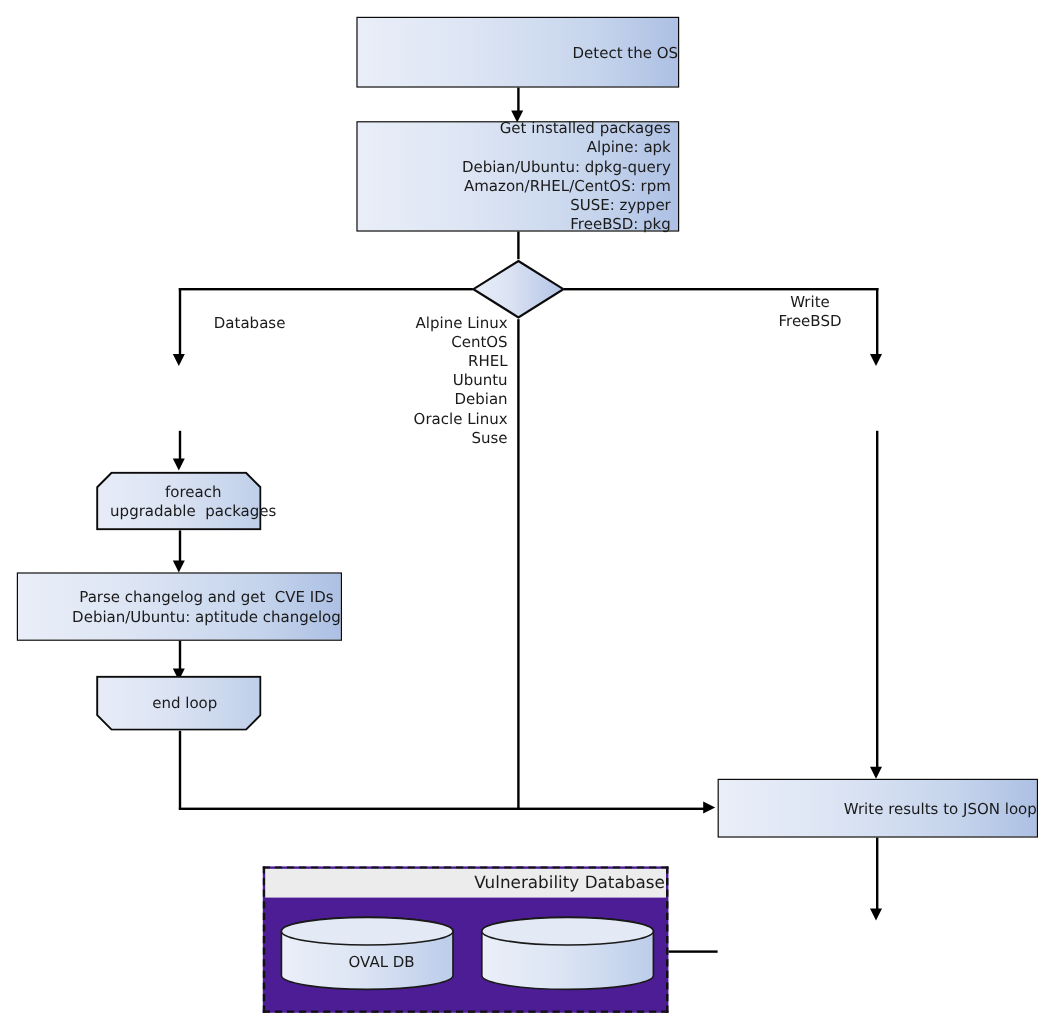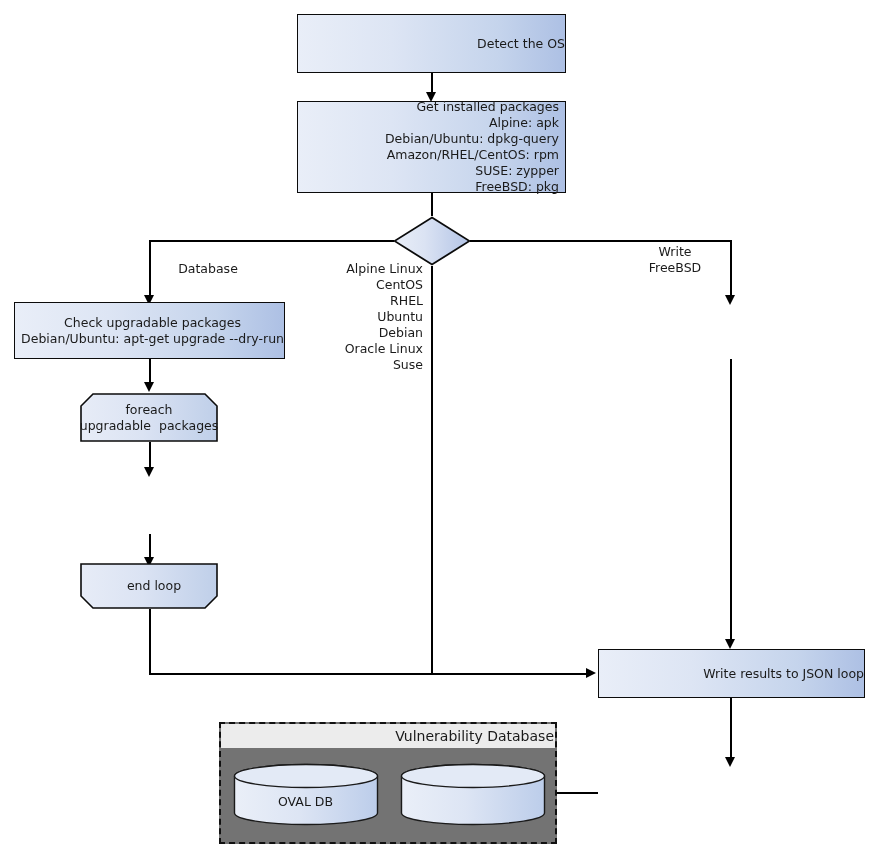--- a/index.html
+++ b/index.html
@@ -103,10 +103,6 @@
   <div class="edgelabel c" style="left:620px;top:244px;width:110px;">Write
 FreeBSD</div>
 
-  <div class="node" style="left:14px;top:302px;width:271px;height:57px;">
-    <span class="txt">Check upgradable packages
-Debian/Ubuntu: apt-get upgrade --dry-run</span>
-  </div>
 
   <div class="ln lnv" style="left:149px;top:359px;height:26px;"></div>
   <div class="arrow arrow-down" style="left:144px;top:382px;"></div>

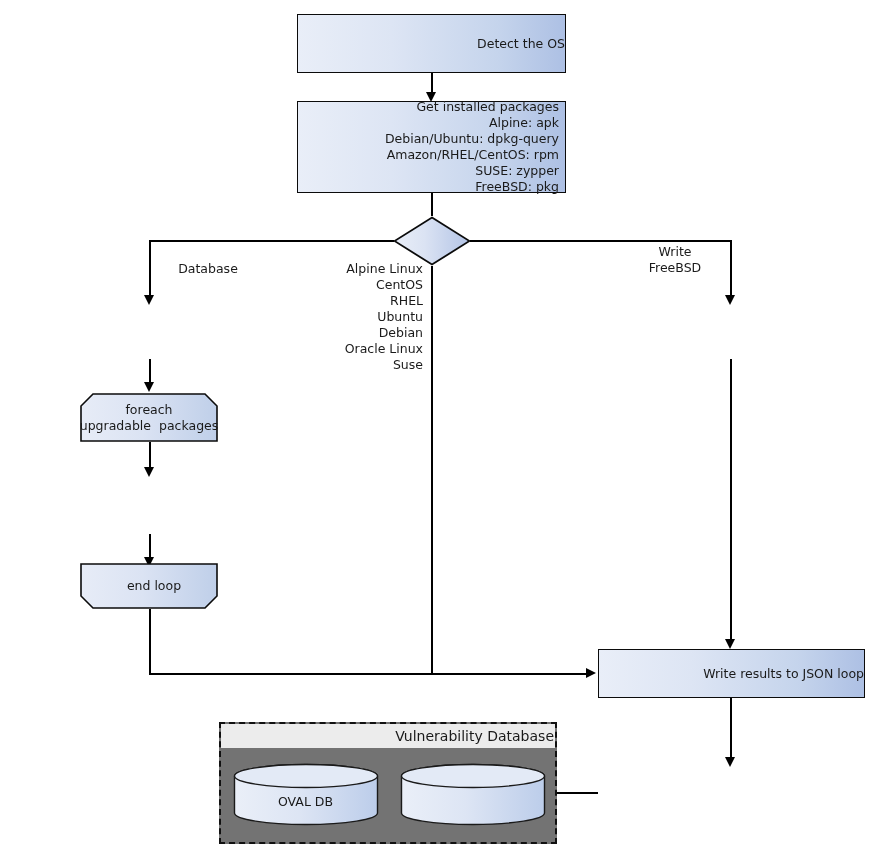--- a/index.html
+++ b/index.html
@@ -118,7 +118,7 @@
       </defs>
       <polygon points="13,1 125,1 137,13 137,48 1,48 1,13" fill="url(#gradL1)" stroke="#0b0b0b" stroke-width="1.6"></polygon>
     </svg>
-    <div class="shapetext" style="left:0;top:0;width:138px;height:49px;">foreach
+    <div class="shapetext" style="left:12px;top:0;width:138px;height:49px;">foreach
 upgradable  packages</div>
   </div>
 

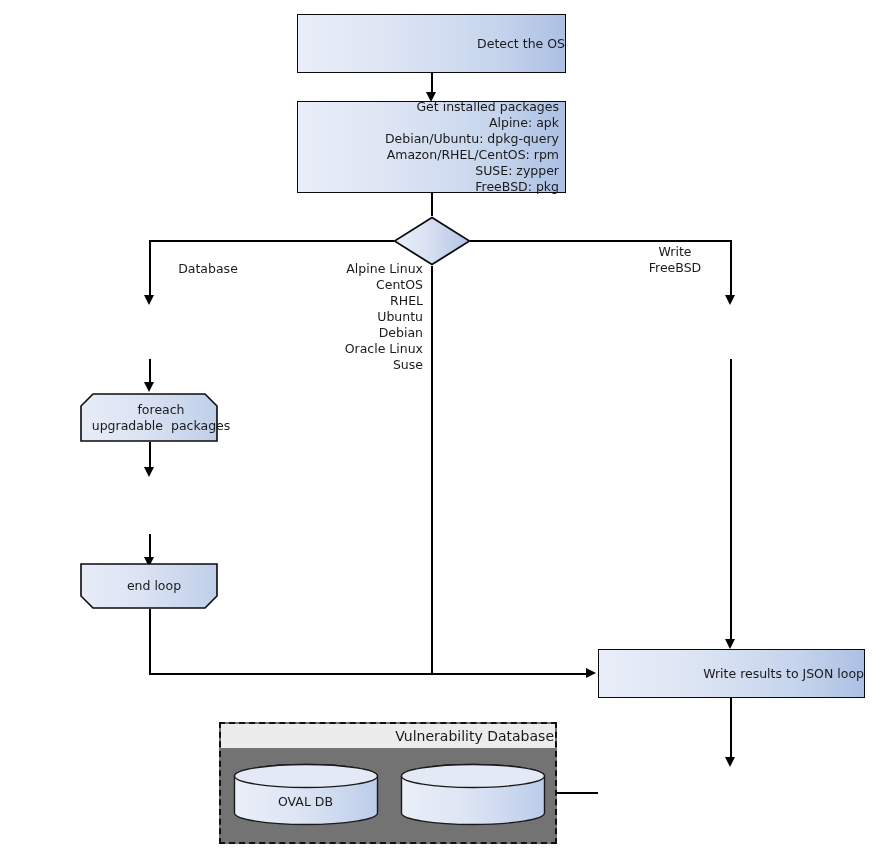--- a/index.html
+++ b/index.html
@@ -125,6 +125,10 @@
   <div class="ln lnv" style="left:149px;top:442px;height:29px;"></div>
   <div class="arrow arrow-down" style="left:144px;top:467px;"></div>
 
+  <div class="node" style="left:14px;top:477px;width:271px;height:57px;">
+    <span class="txt">Parse changelog and get  CVE IDs
+Debian/Ubuntu: aptitude changelog</span>
+  </div>
 
   <div class="ln lnv" style="left:149px;top:534px;height:27px;"></div>
   <div class="arrow arrow-down" style="left:144px;top:557px;"></div>

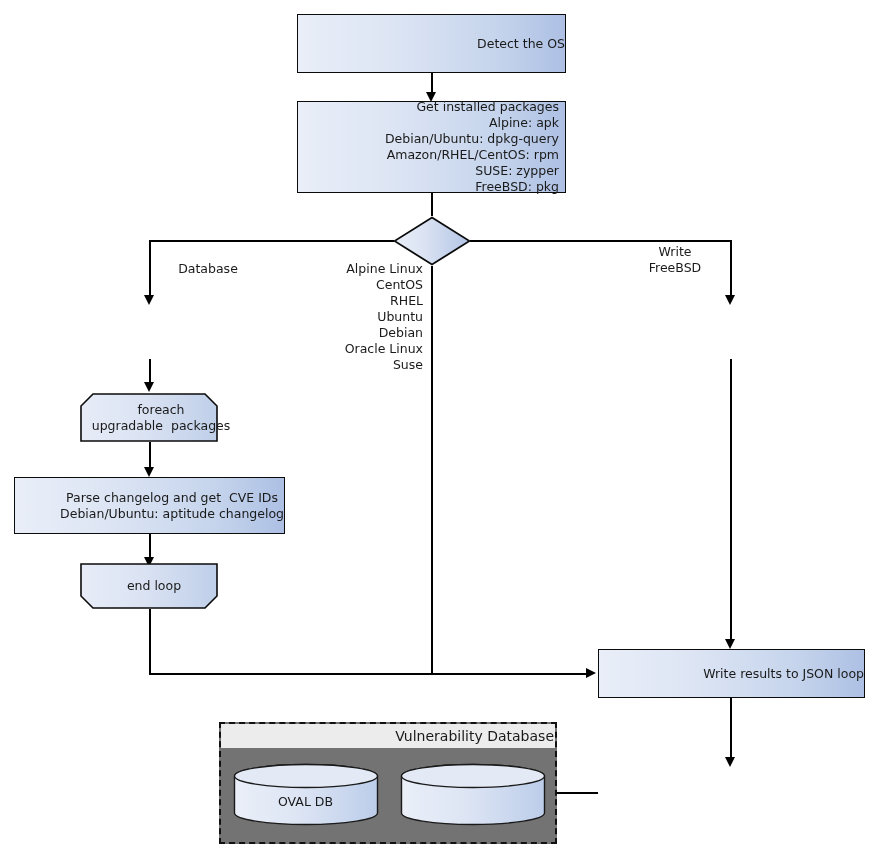--- a/index.html
+++ b/index.html
@@ -37,7 +37,7 @@
   .edgelabel.r{text-align:right;}
 
   
-  .group{position:absolute;box-sizing:border-box;border:2px dashed #111;background:#737373;}
+  .group{position:absolute;box-sizing:border-box;border:2px dashed #111;background:#4c1d95;}
   .group-title{position:absolute;box-sizing:border-box;background:#ececec;
                display:flex;align-items:center;justify-content:flex-end;
                font-size:14px;color:#1a1a1a;white-space:pre;}

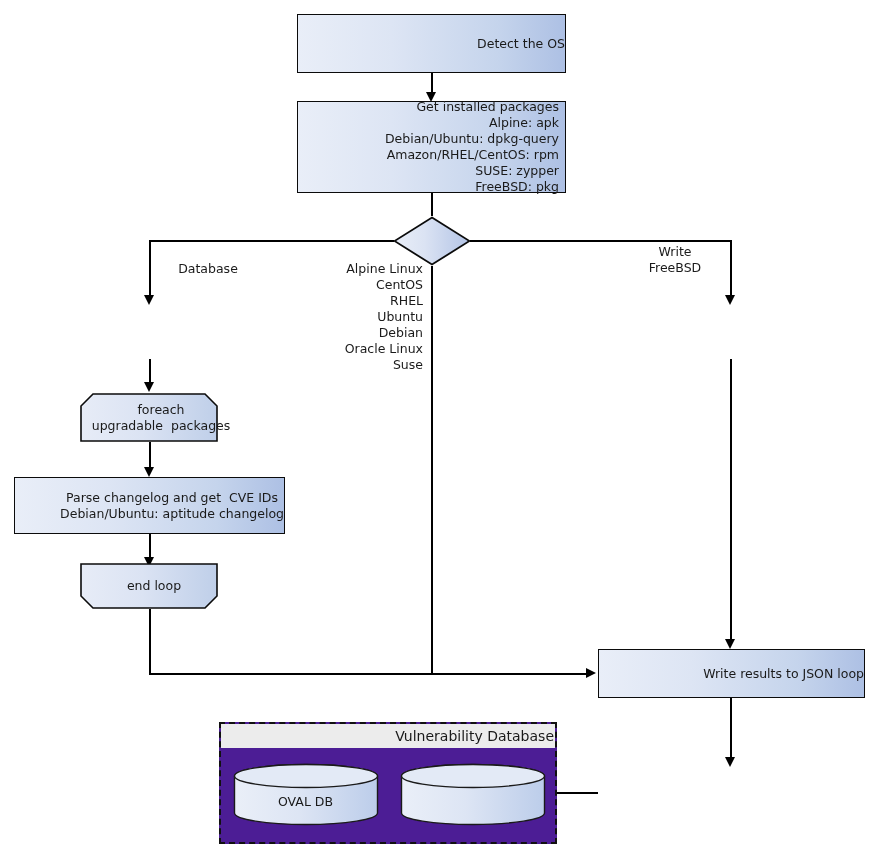--- a/index.html
+++ b/index.html
@@ -181,7 +181,7 @@
       <path d="M1.5,13 a71.5,11.5 0 0 1 143,0 L144.5,50 a71.5,11.5 0 0 1 -143,0 Z" fill="url(#gradC1)" stroke="#1a1a1a" stroke-width="1.4"></path>
       <ellipse cx="73" cy="13" rx="71.5" ry="11.5" fill="#e3eaf6" stroke="#1a1a1a" stroke-width="1.4"></ellipse>
     </svg>
-    <div class="cyl-label" style="left:0;top:13px;width:145px;height:50px;">OVAL DB</div>
+    <div class="cyl-label" style="left:0;top:13px;width:170px;height:50px;">OVAL DB</div>
   </div>
 
   <div class="cyl" style="left:400px;top:763px;width:146px;height:63px;">

